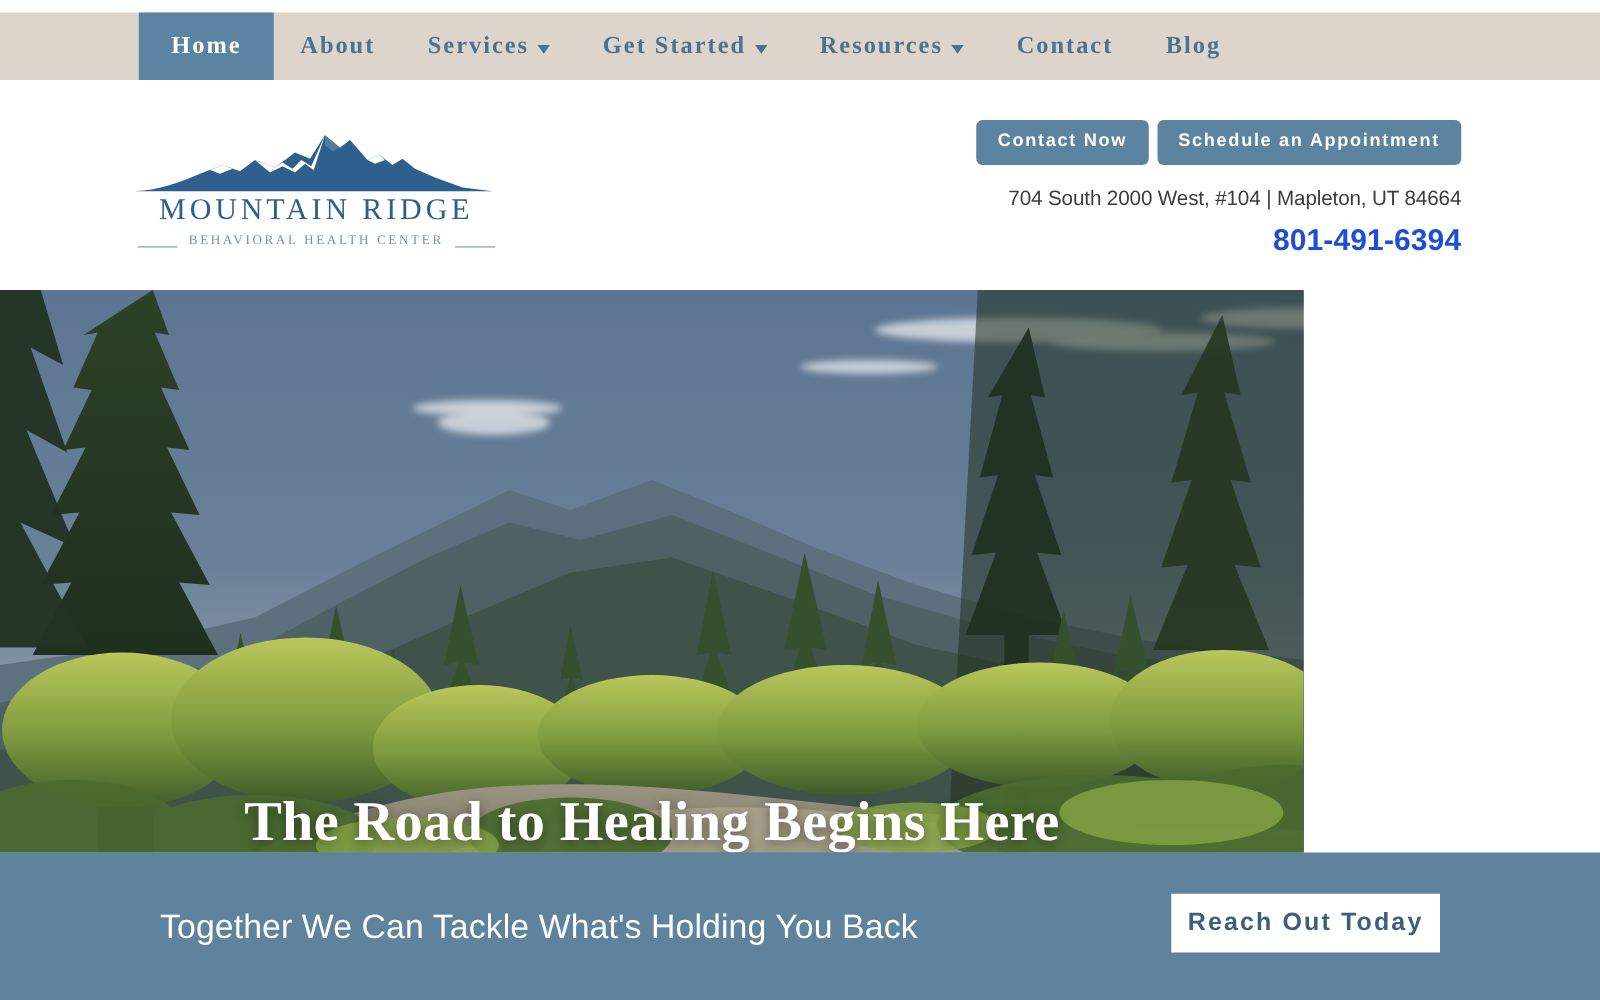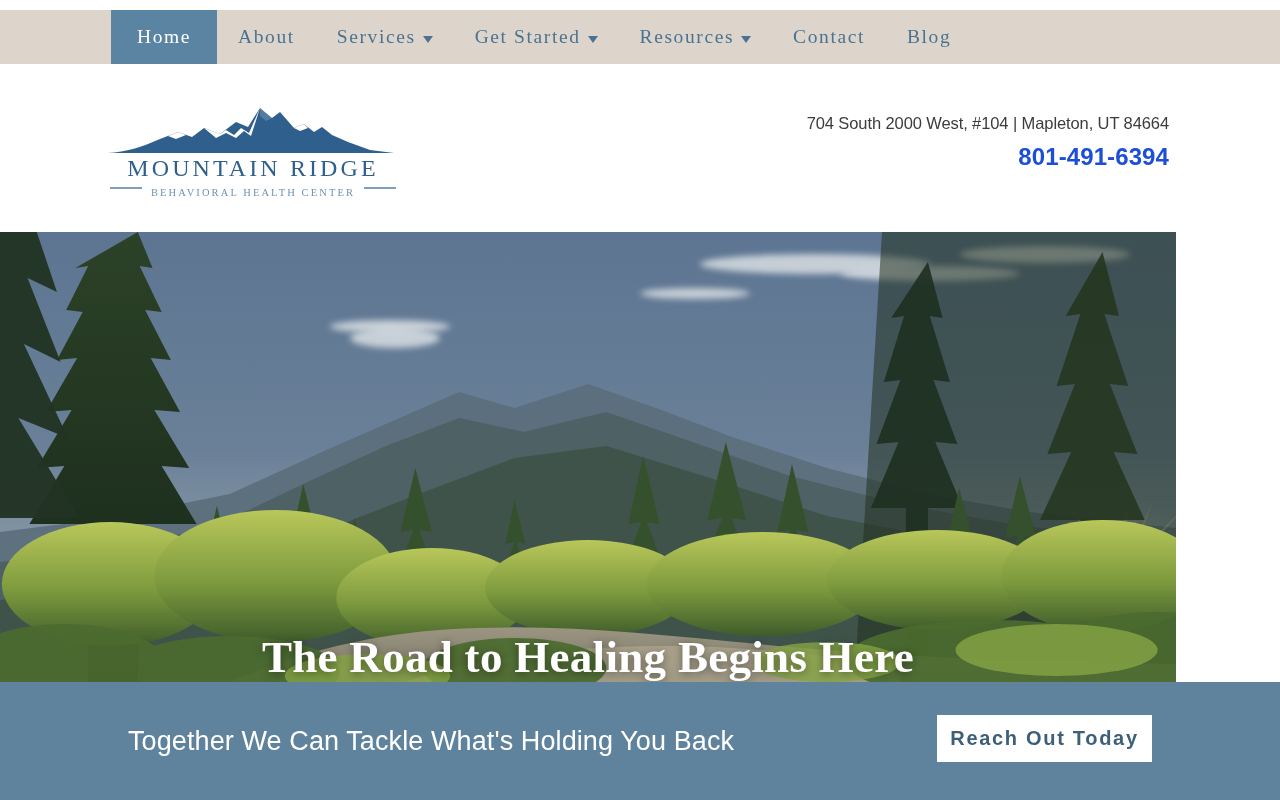--- a/index.html
+++ b/index.html
@@ -24,7 +24,7 @@
     font-family:"Liberation Serif", serif;
     font-size:19.5px; letter-spacing:1.6px;
     color:#4b7391; white-space:nowrap;
-    cursor:pointer; user-select:none;
+    cursor:pointer; user-select:none;font-weight:bold;
   }
   .nav-item.active { background:#5b84a2; color:#ffffff; padding:0 26px; }
   .caret {

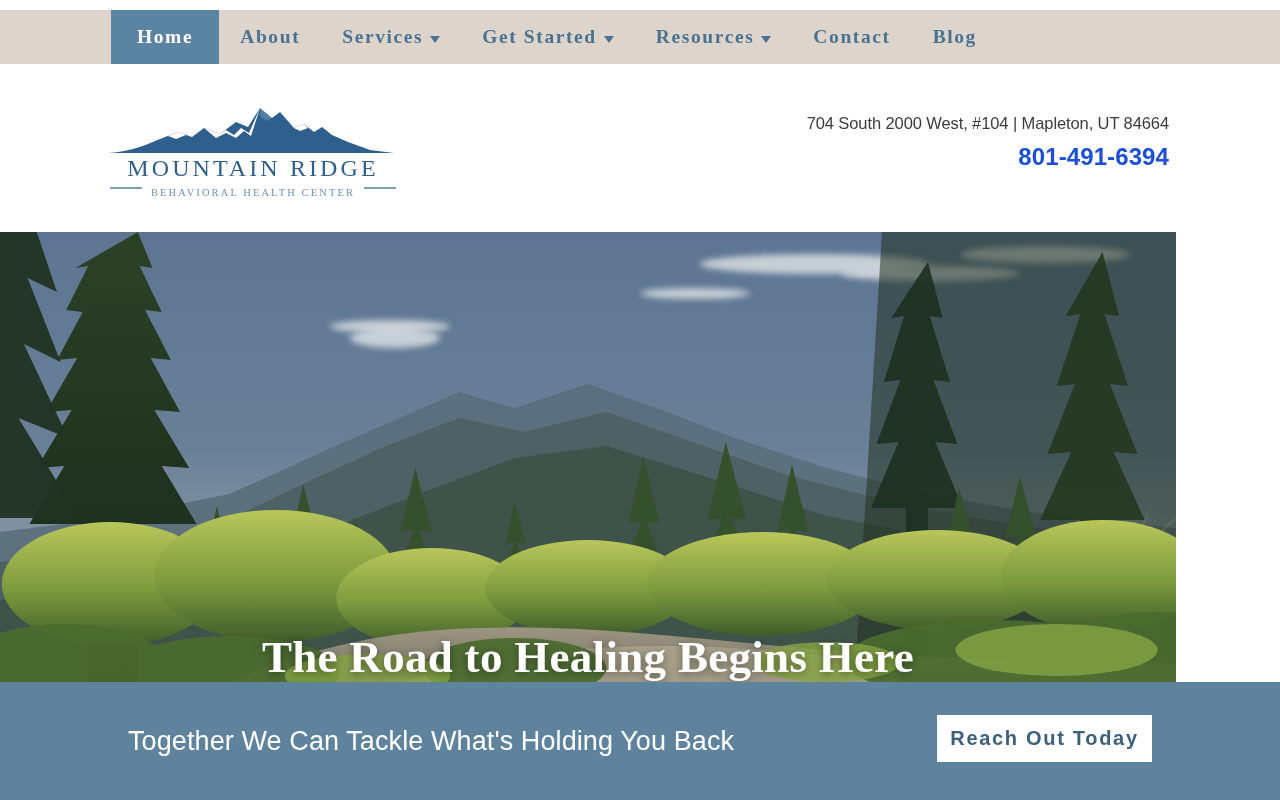--- a/index.html
+++ b/index.html
@@ -202,6 +202,10 @@
     </div>
 
     <div class="header-right">
+      <div class="btn-row">
+        <button class="hdr-btn">Contact Now</button>
+        <button class="hdr-btn">Schedule an Appointment</button>
+      </div>
       <div class="address">704 South 2000 West, #104 | Mapleton, UT 84664</div>
       <div class="phone">801-491-6394</div>
     </div>

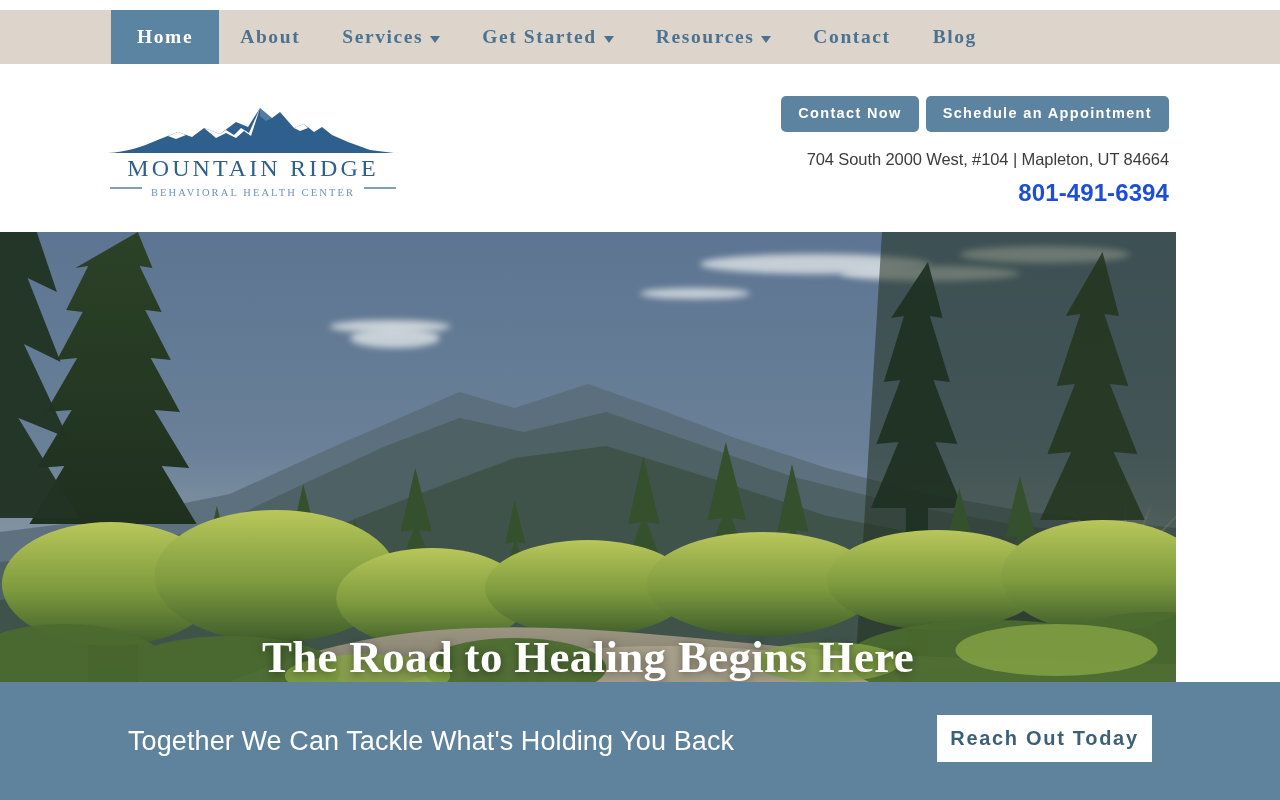--- a/index.html
+++ b/index.html
@@ -48,7 +48,7 @@
     margin-top:2px;
   }
   .logo-sub-row {
-    display:flex; align-items:flex-start; gap:9px;
+    display:flex; align-items:flex-end; gap:9px;
     margin-top:7px; padding:0 2px;
   }
   .logo-rule { flex:1; height:1.5px; background:#7fa0bd; }

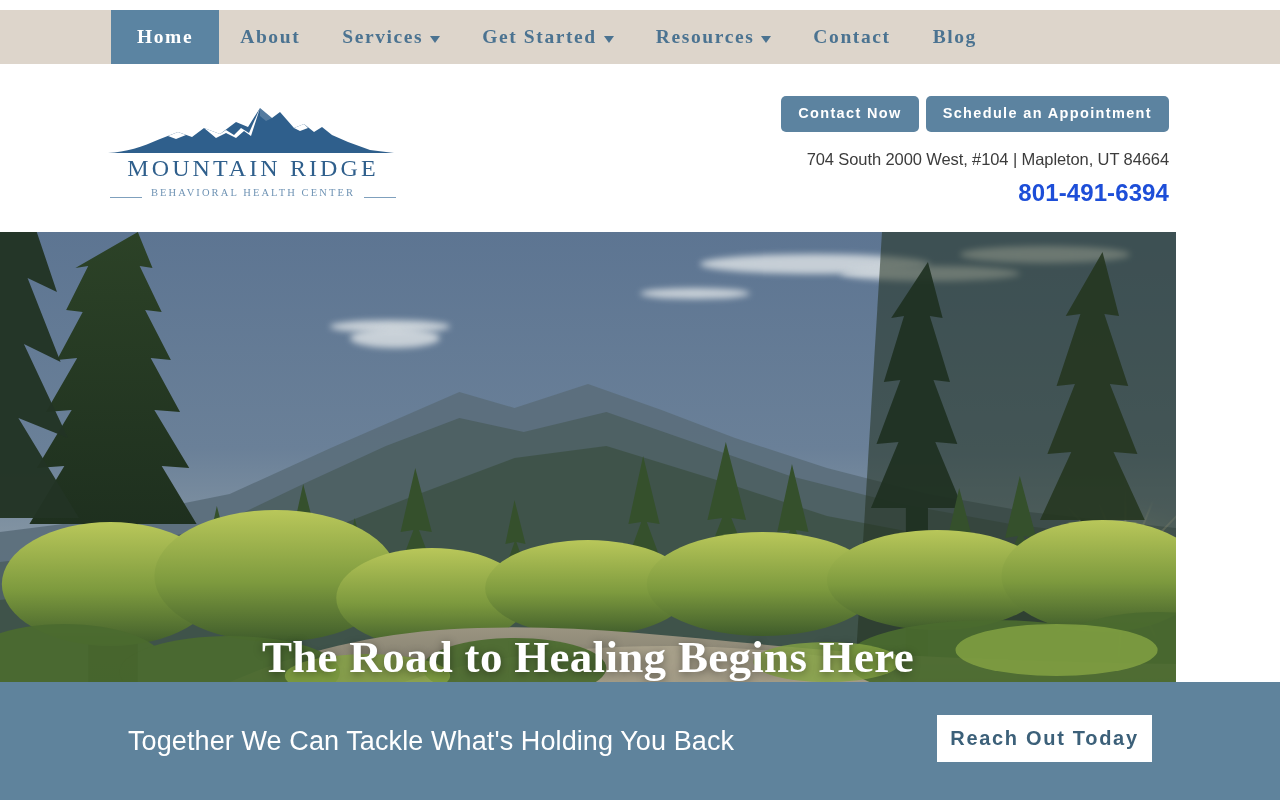--- a/index.html
+++ b/index.html
@@ -86,7 +86,7 @@
 
   
   .hero {
-    position:relative; width:1176px; height:450px; overflow:hidden;
+    position:relative; width:1043px; height:450px; overflow:hidden;
     background:#5e7288;
   }
   .sky {

